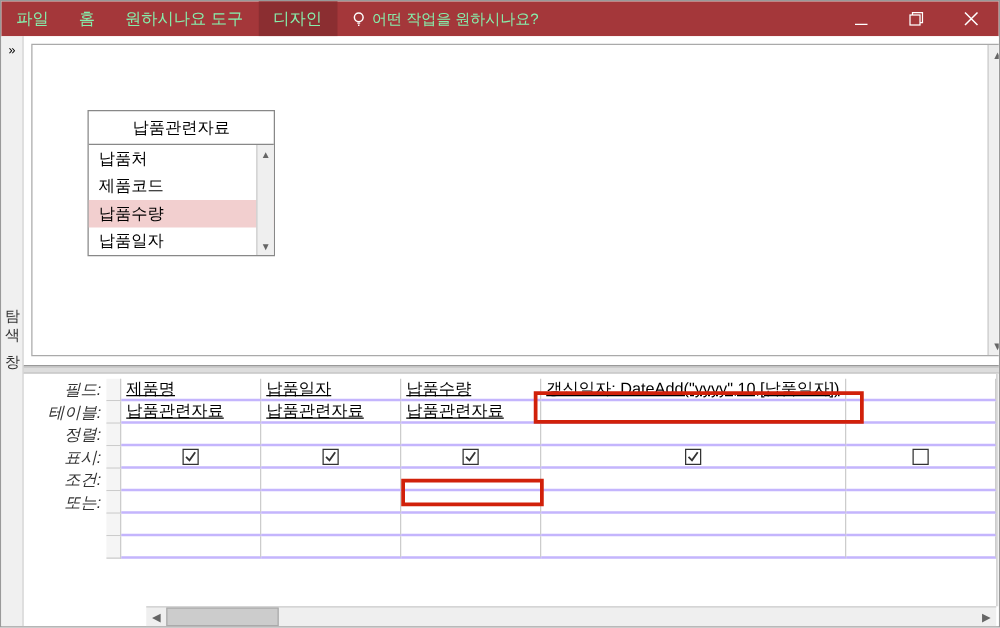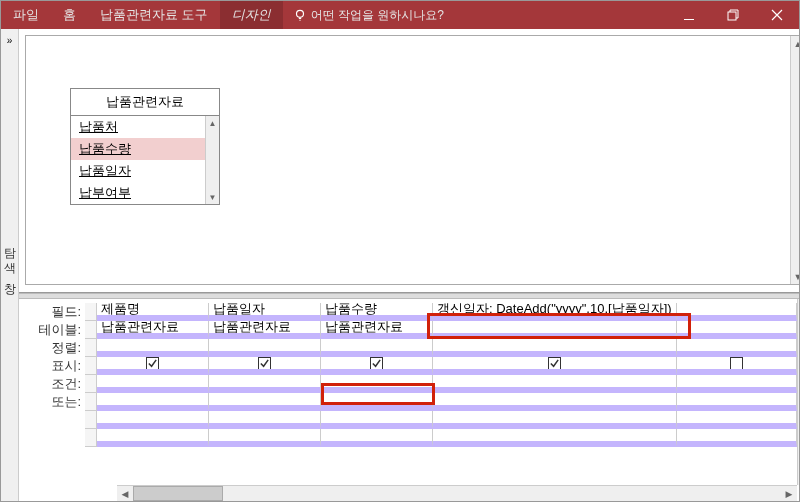--- a/index.html
+++ b/index.html
@@ -5,7 +5,7 @@
   * { box-sizing: border-box; margin: 0; padding: 0; }
   body { font-family: "Malgun Gothic", sans-serif; font-size: 12px; background: #fff; width: 800px; height: 502px; overflow: hidden; position: relative; border: 1px solid #999; }
   
-  .menubar { background: #a4373a; height: 28px; display: flex; align-items: center; color: #e5e5e5; padding: 0; text-align: right; }
+  .menubar { background: #a4373a; height: 28px; display: flex; align-items: center; color: #86efac; padding: 0; text-align: right; }
   .menubar .menu-item { padding: 0 12px; height: 28px; display: flex; align-items: center; cursor: pointer; font-size: 13px; }
   .menubar .menu-item.active { background: #8b2e31; font-style: italic; }
   .menubar .tell-me { display: flex; align-items: center; padding: 0 10px; gap: 4px; }

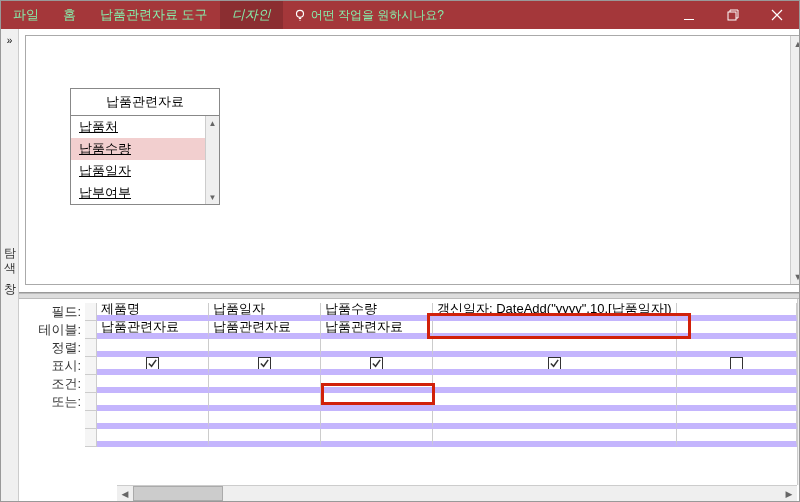--- a/index.html
+++ b/index.html
@@ -73,7 +73,7 @@
 <div class="menubar">
   <div class="menu-item">파일</div>
   <div class="menu-item">홈</div>
-  <div class="menu-item">납품관련자료 도구</div>
+  <div class="menu-item">원하시나요 도구</div>
   <div class="menu-item active">디자인</div>
   <div class="tell-me">
     <span class="bulb">

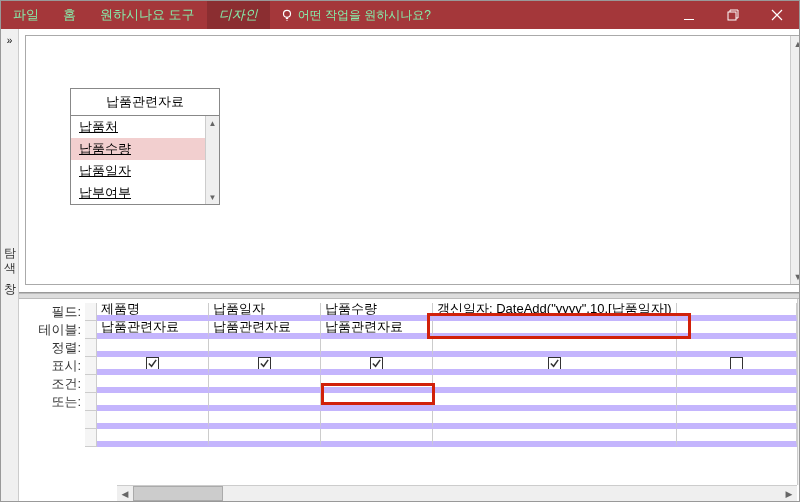--- a/index.html
+++ b/index.html
@@ -7,7 +7,7 @@
   
   .menubar { background: #a4373a; height: 28px; display: flex; align-items: center; color: #86efac; padding: 0; text-align: right; }
   .menubar .menu-item { padding: 0 12px; height: 28px; display: flex; align-items: center; cursor: pointer; font-size: 13px; }
-  .menubar .menu-item.active { background: #8b2e31; font-style: italic; }
+  .menubar .menu-item.active { background: #8b2e31; }
   .menubar .tell-me { display: flex; align-items: center; padding: 0 10px; gap: 4px; }
   .menubar .spacer { flex: 1; }
   .menubar .win-btns { display: flex; }

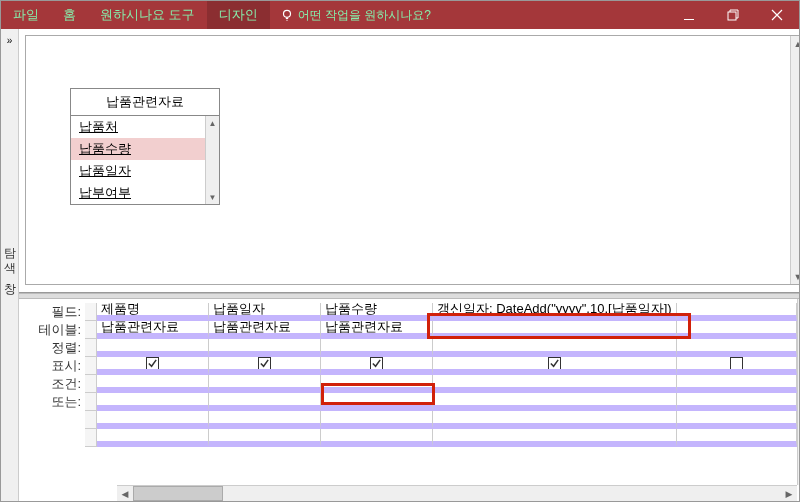--- a/index.html
+++ b/index.html
@@ -28,7 +28,7 @@
   .table-box { position: absolute; left: 44px; top: 52px; width: 150px; border: 1px solid #888; background: #fff; }
   .table-box .title { text-align: center; padding: 4px; border-bottom: 1px solid #888; font-size: 13px; position: relative; }
   .table-box .fields { position: relative; }
-  .table-box .field { padding: 2px 8px; font-size: 13px; cursor: pointer; text-decoration: underline; }
+  .table-box .field { padding: 2px 8px; font-size: 13px; cursor: pointer; }
   .table-box .field.selected { background: #f2cfcf; }
   .table-box .tvscroll { position:absolute; right:0; top:0; bottom:0; width:14px; background:#efefef; border-left:1px solid #ccc;}
   .table-box .tvscroll .up,.table-box .tvscroll .down{height:14px;display:flex;align-items:center;justify-content:center;color:#666;font-size:8px;}

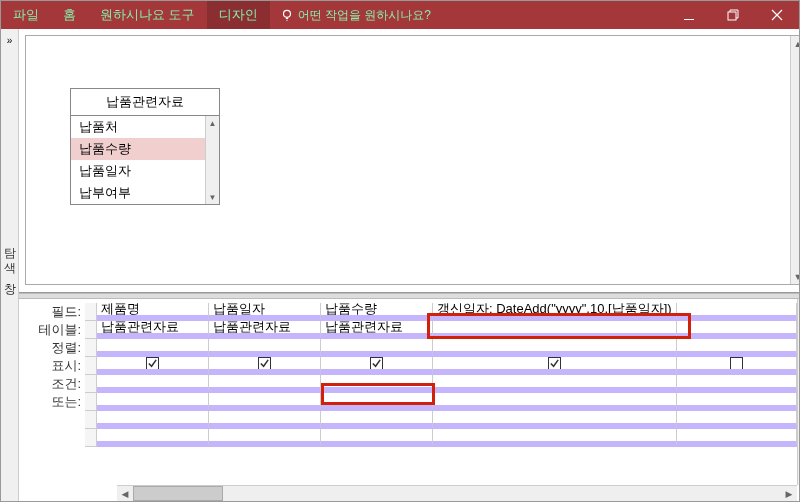--- a/index.html
+++ b/index.html
@@ -117,6 +117,7 @@
           <div class="title">납품관련자료</div>
           <div class="fields">
             <div class="field">납품처</div>
+            <div class="field">제품코드</div>
             <div class="field selected">납품수량</div>
             <div class="field">납품일자</div>
             <div class="field">납부여부</div>

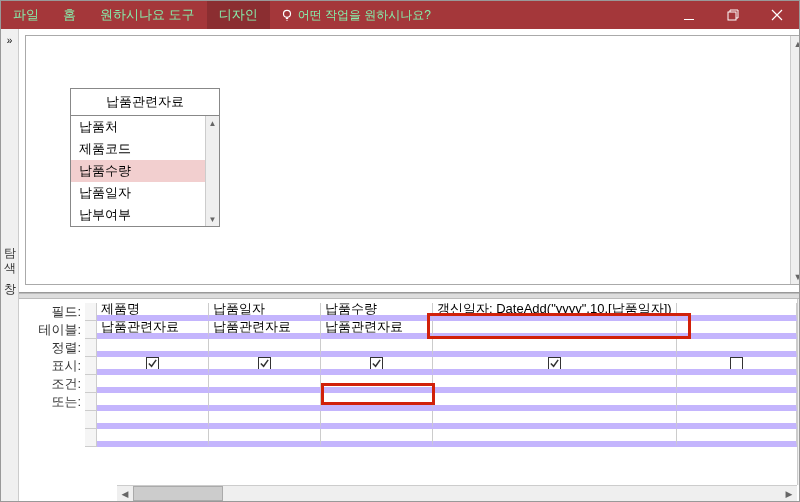--- a/index.html
+++ b/index.html
@@ -120,7 +120,6 @@
             <div class="field">제품코드</div>
             <div class="field selected">납품수량</div>
             <div class="field">납품일자</div>
-            <div class="field">납부여부</div>
             <div class="tvscroll">
               <div class="up">▲</div>
               <div class="down">▼</div>

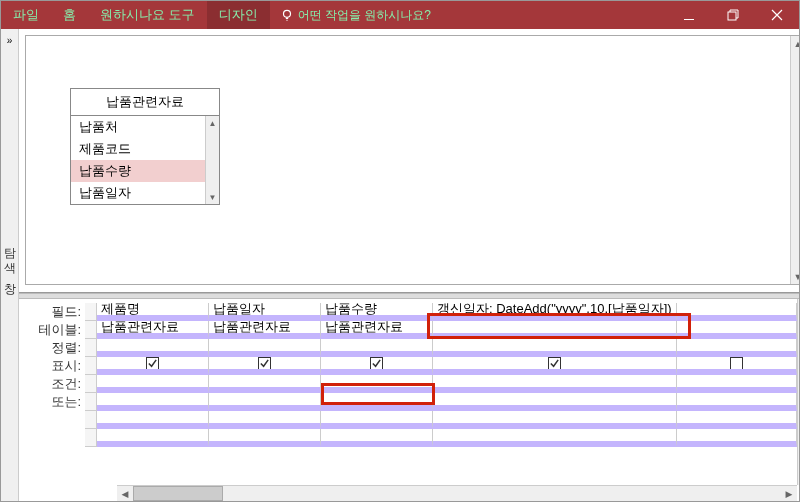--- a/index.html
+++ b/index.html
@@ -45,7 +45,7 @@
   .lower-pane .hscroll .thumb{width:90px;background:#ccc;border:1px solid #aaa;}
   .lower-pane .hscroll .track{flex:1;}
   
-  .row-labels { width: 66px; padding-top: 4px;}
+  .row-labels { width: 66px; padding-top: 4px; font-style: italic;}
   .row-labels .rl { height: 18px; text-align: right; padding-right: 4px; font-size: 13px; color:#333; }
   
   .grid { flex:1; position: relative; padding-top:4px; margin-right:15px; margin-bottom:16px; overflow:hidden; }

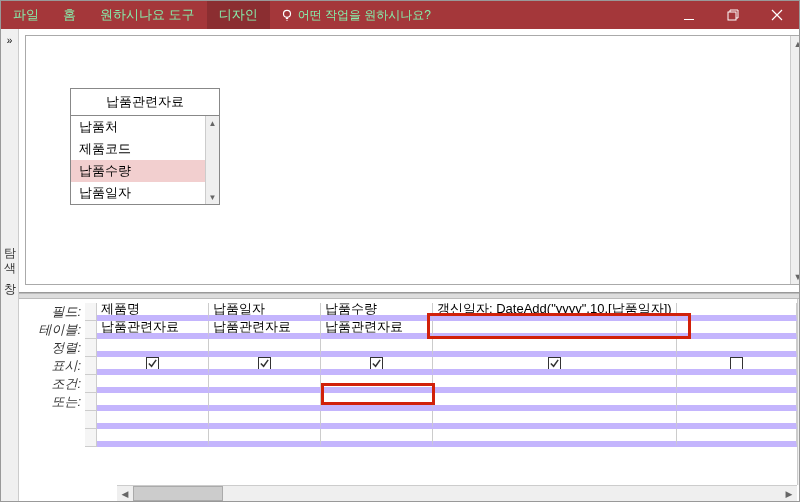--- a/index.html
+++ b/index.html
@@ -51,7 +51,7 @@
   .grid { flex:1; position: relative; padding-top:4px; margin-right:15px; margin-bottom:16px; overflow:hidden; }
   .grid-row { display:flex; height:18px; }
   .grid-row .selcol { width:12px; border-right:1px solid #ccc; border-bottom:1px solid #ccc; background:#f5f5f5;}
-  .grid-row .cell { border-right:1px solid #ccc; border-bottom:6px solid #c4b5fd; padding: 1px 4px; font-size:13px; overflow:hidden; white-space:nowrap; display:flex; align-items:center;}
+  .grid-row .cell { border-right:1px solid #ccc; border-bottom:2px solid #c4b5fd; padding: 1px 4px; font-size:13px; overflow:hidden; white-space:nowrap; display:flex; align-items:center;text-decoration:underline;}
   .grid-row .cell.c0 { width:112px; }
   .grid-row .cell.c1 { width:112px; }
   .grid-row .cell.c2 { width:112px; }

